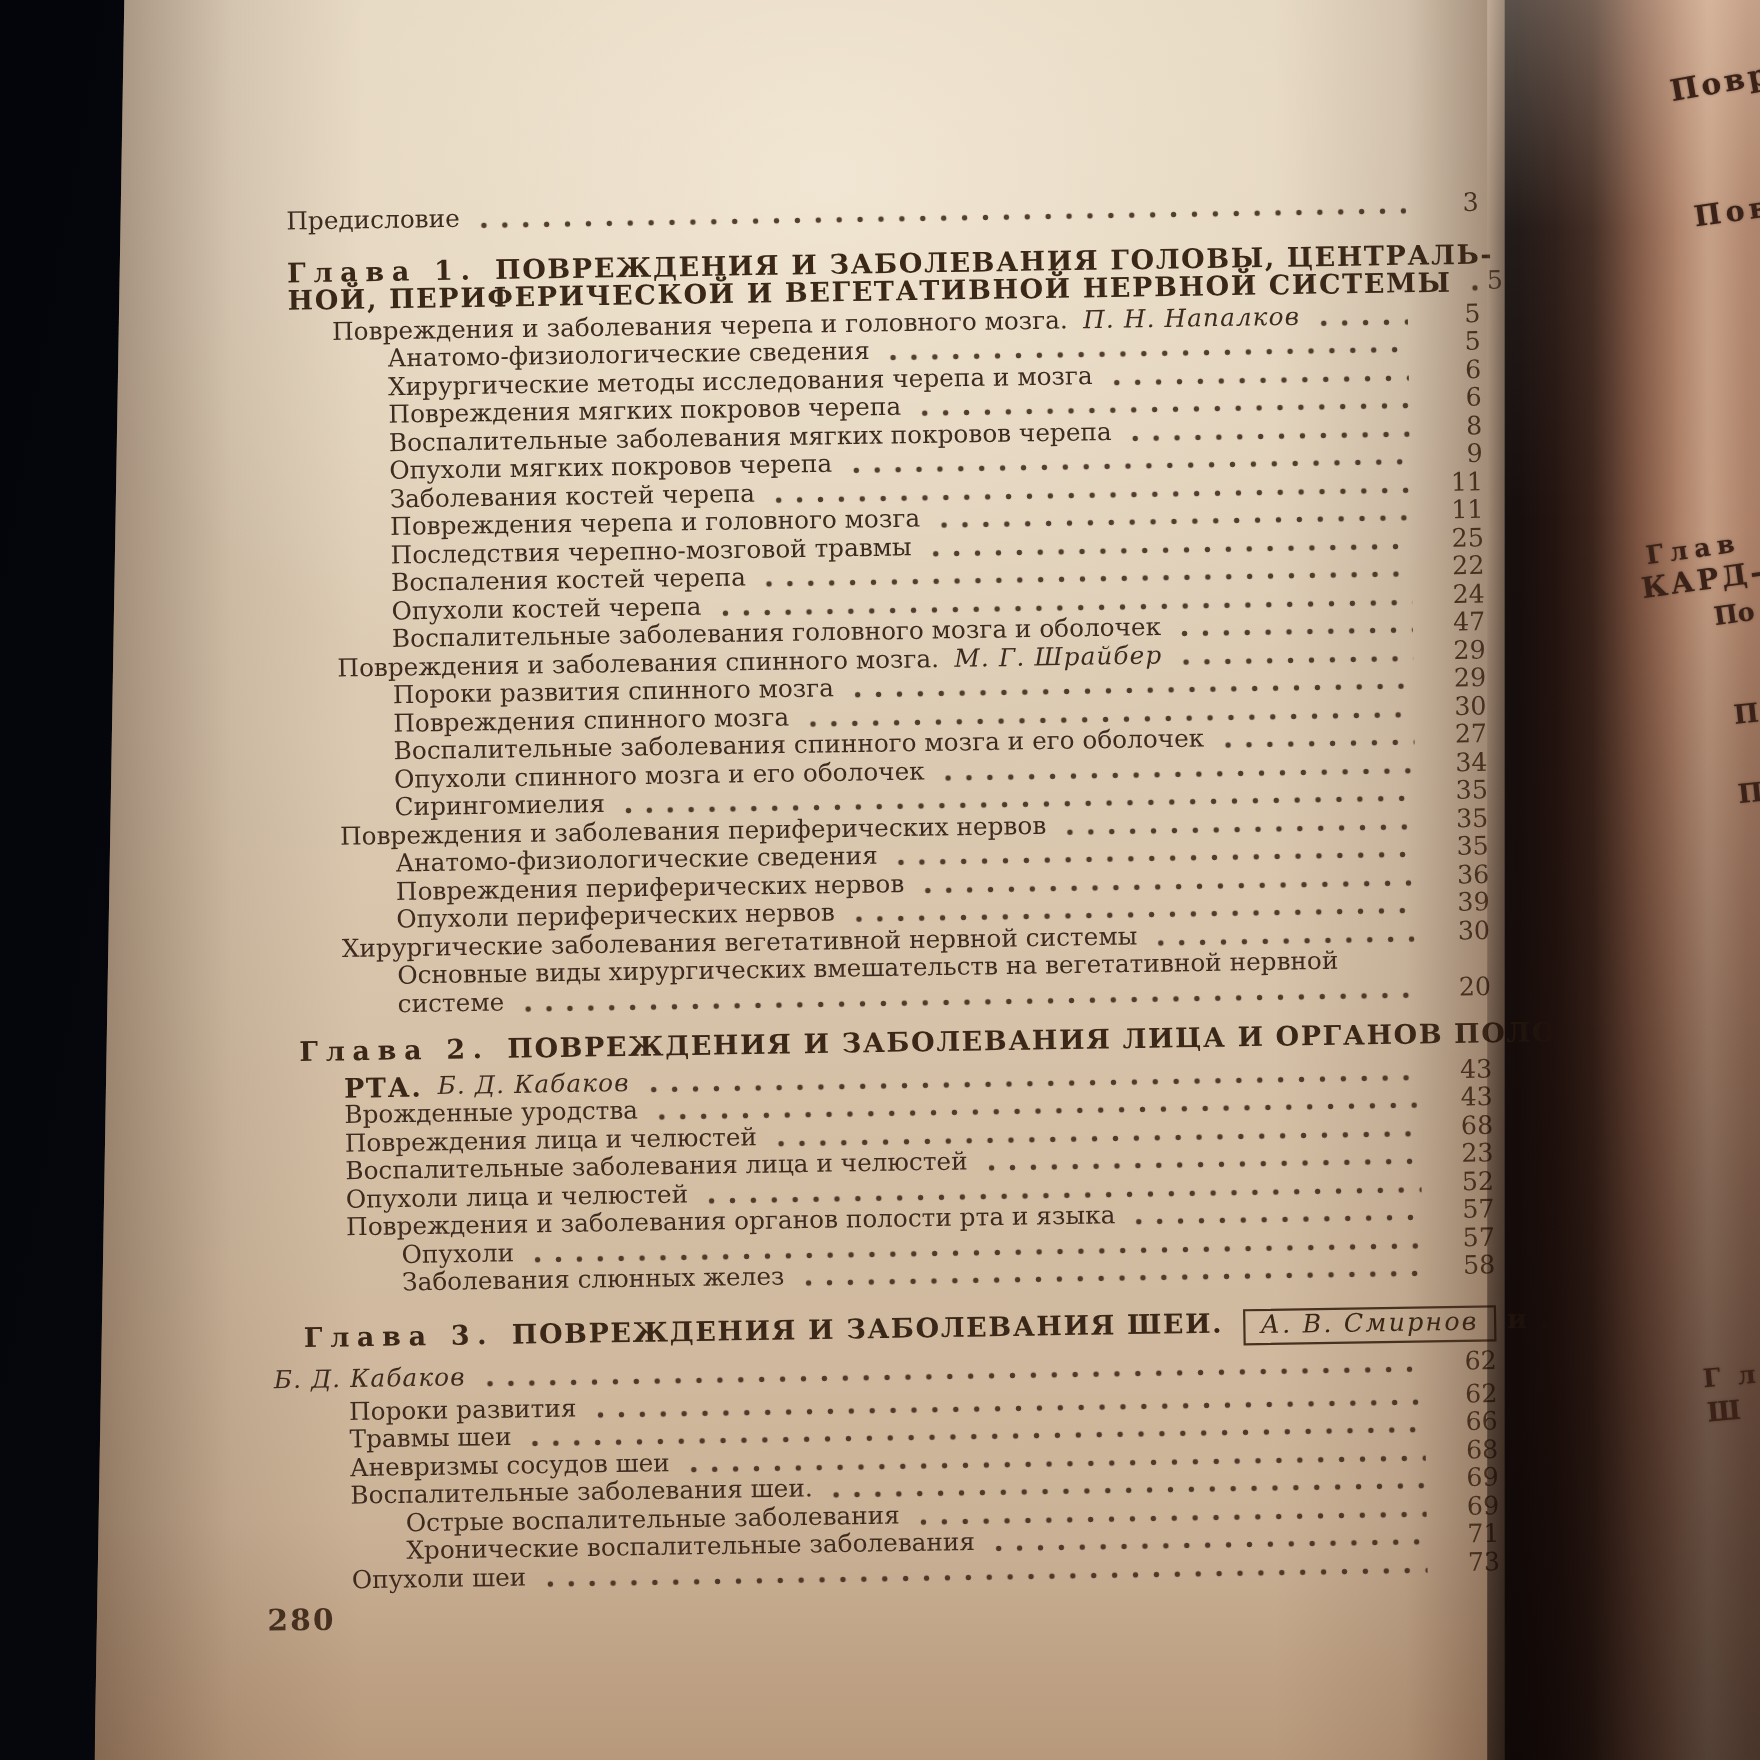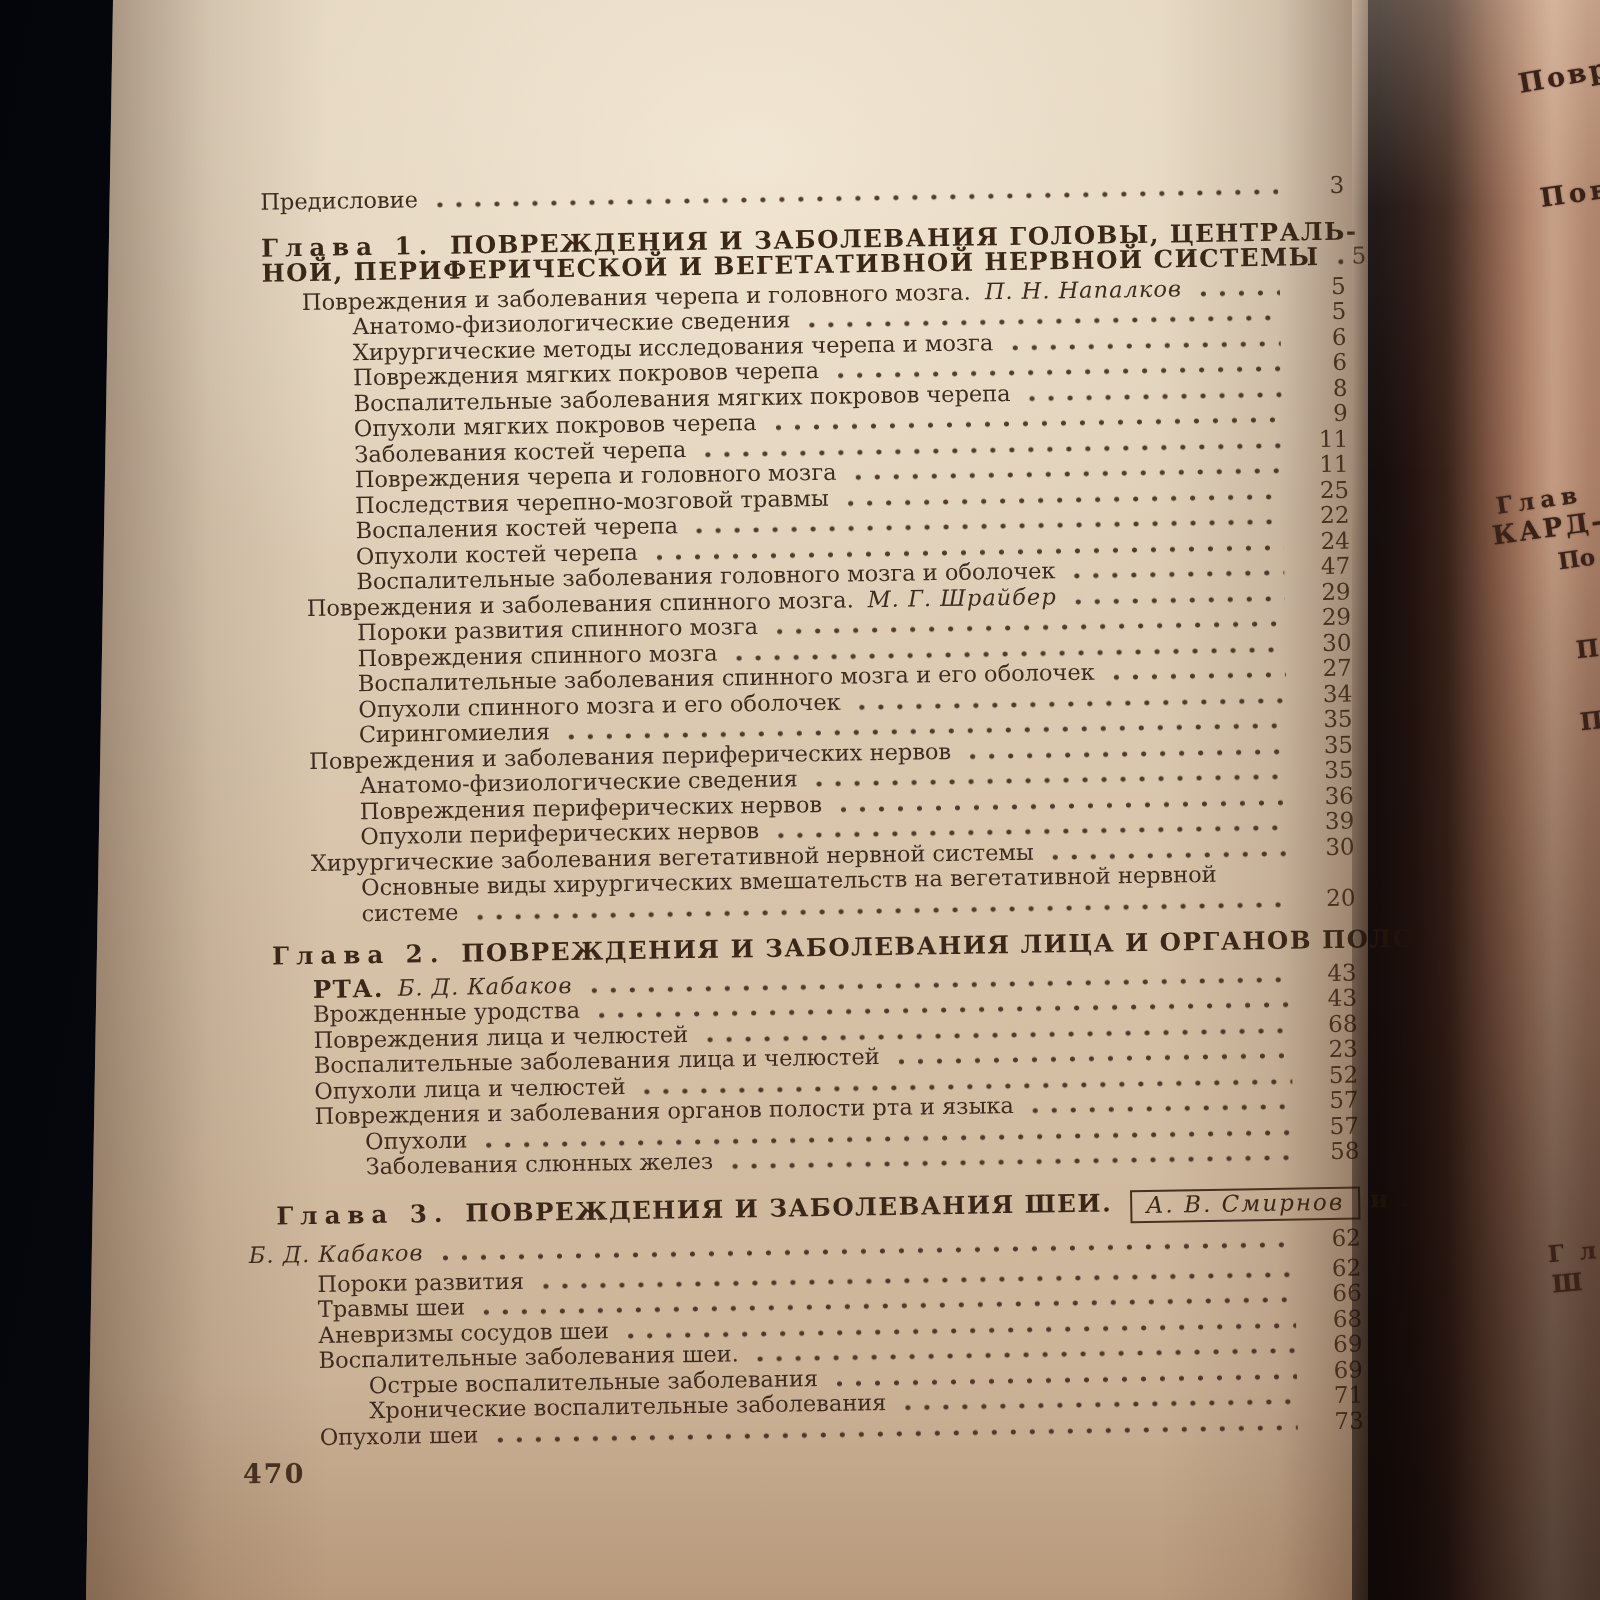--- a/index.html
+++ b/index.html
@@ -318,7 +318,7 @@
 
   </div>
 
-  <div class="folio">470</div>
+  <div class="folio">280</div>
 
   <div class="gutter"></div>
 

